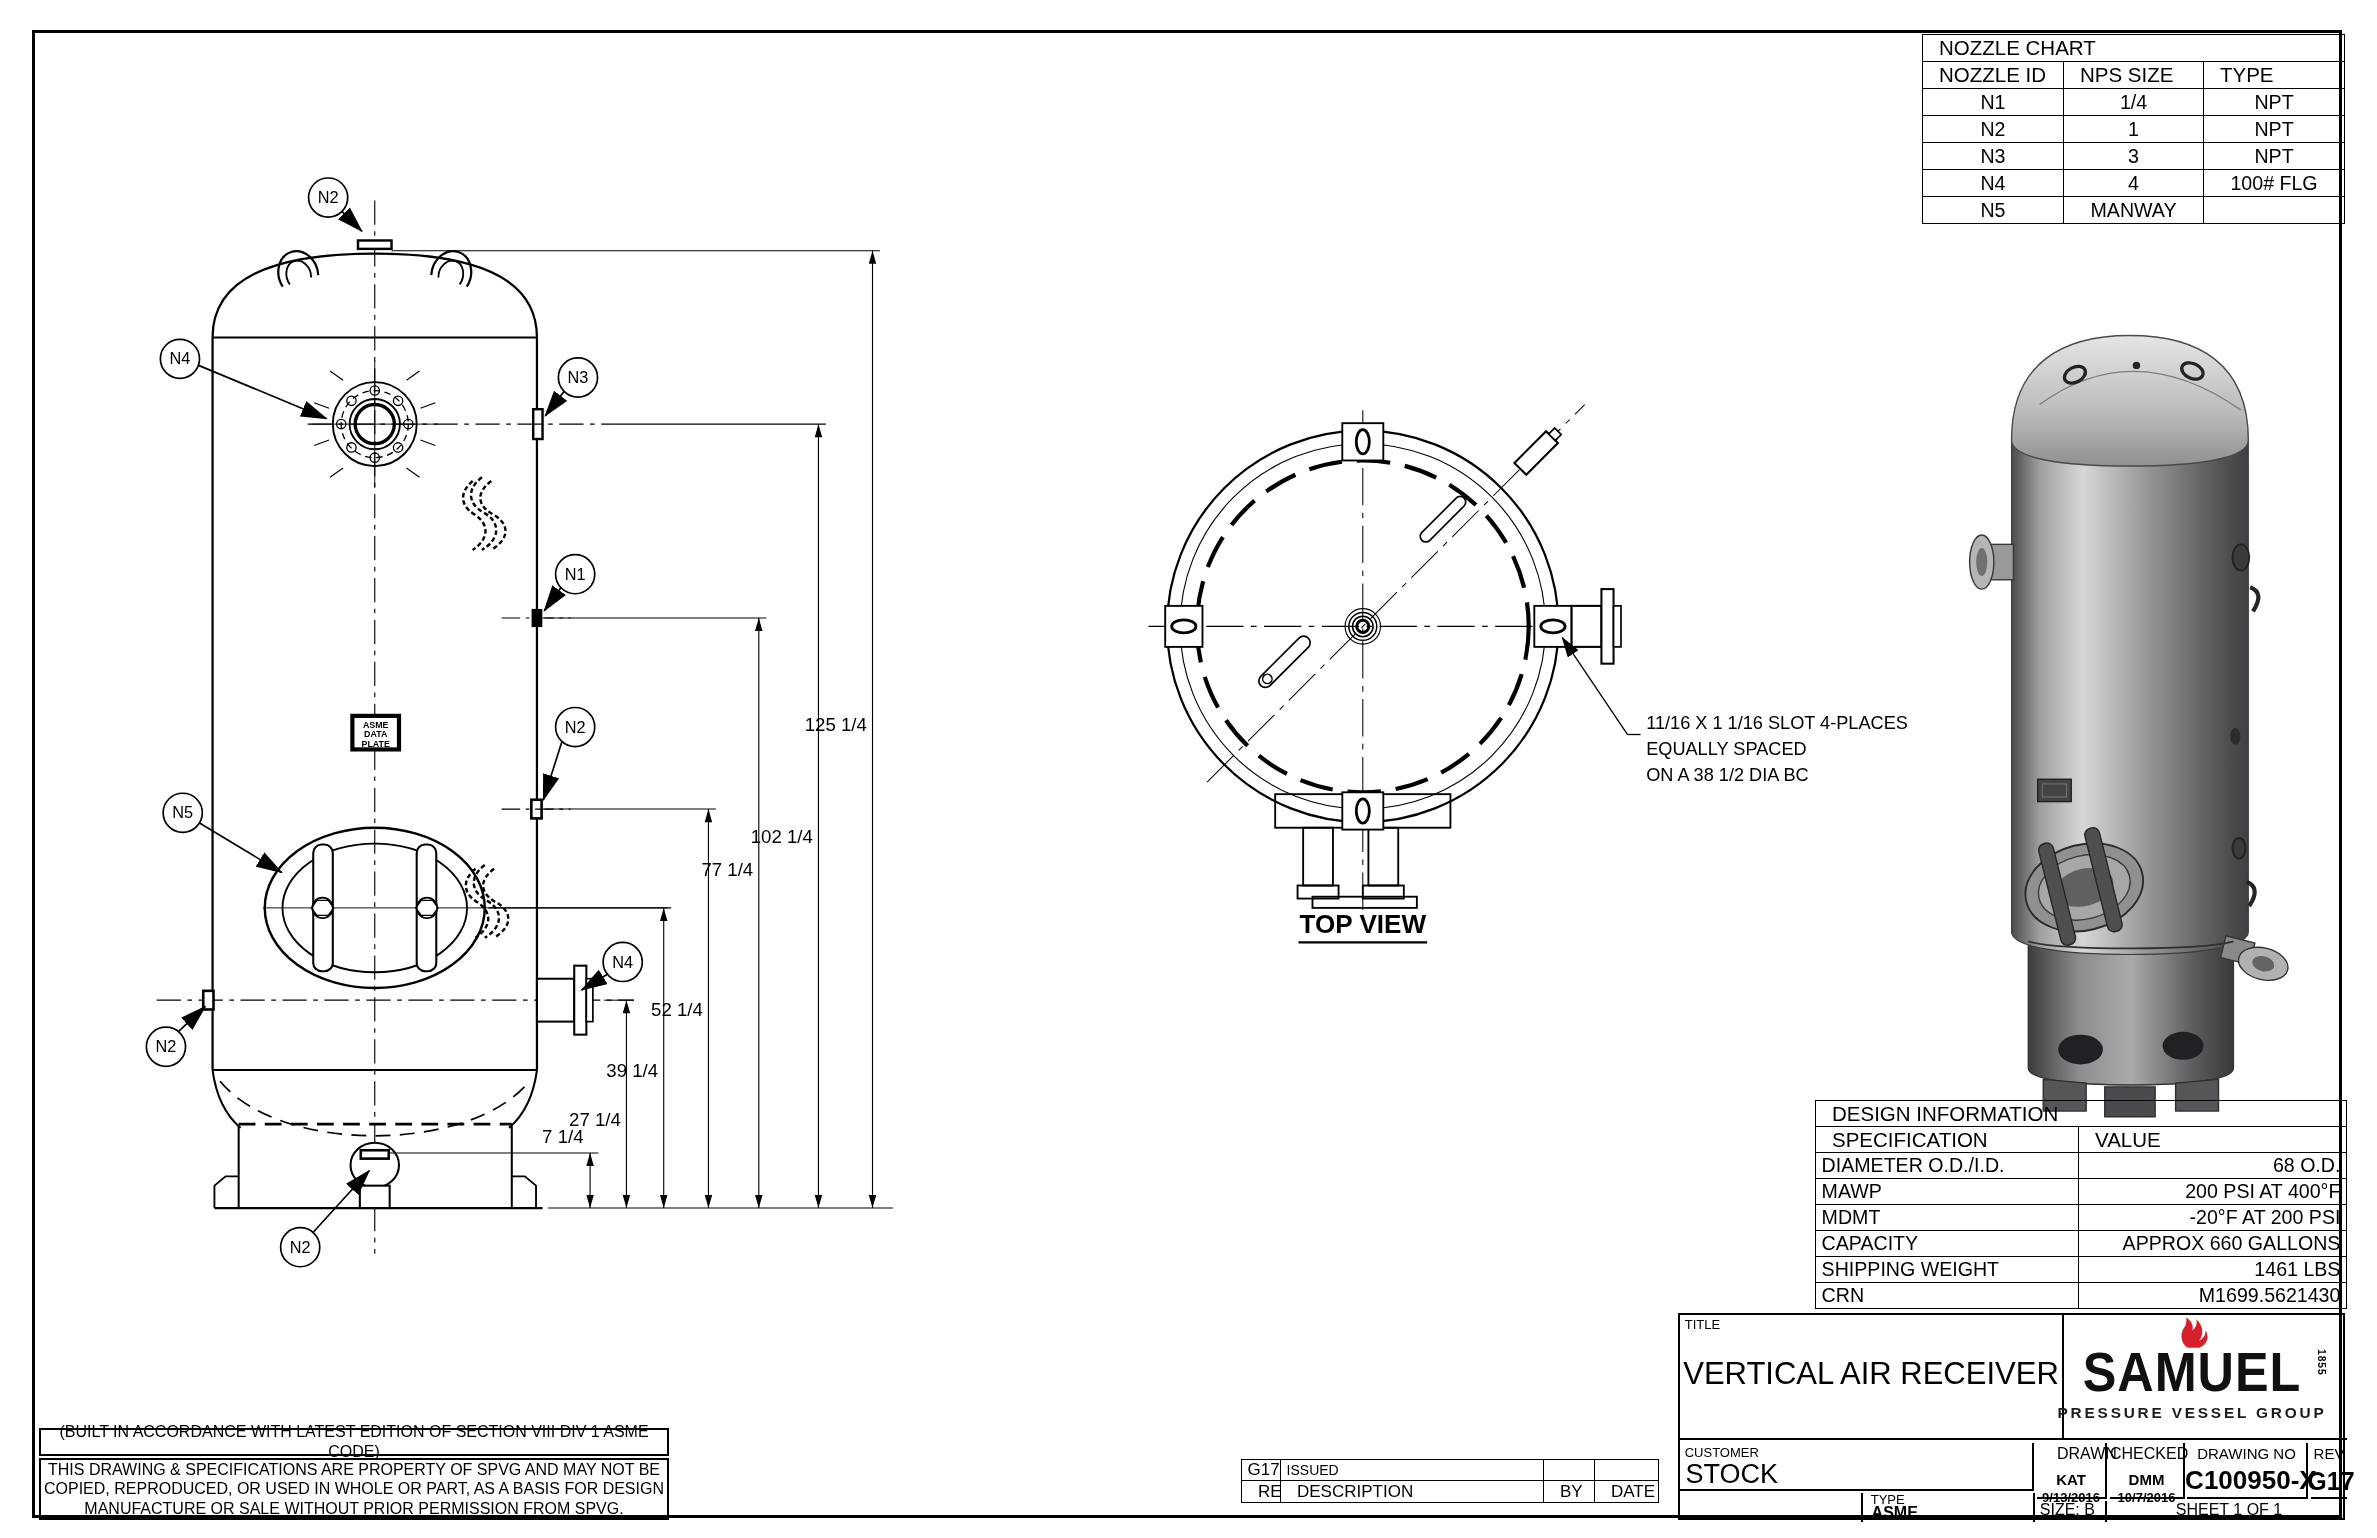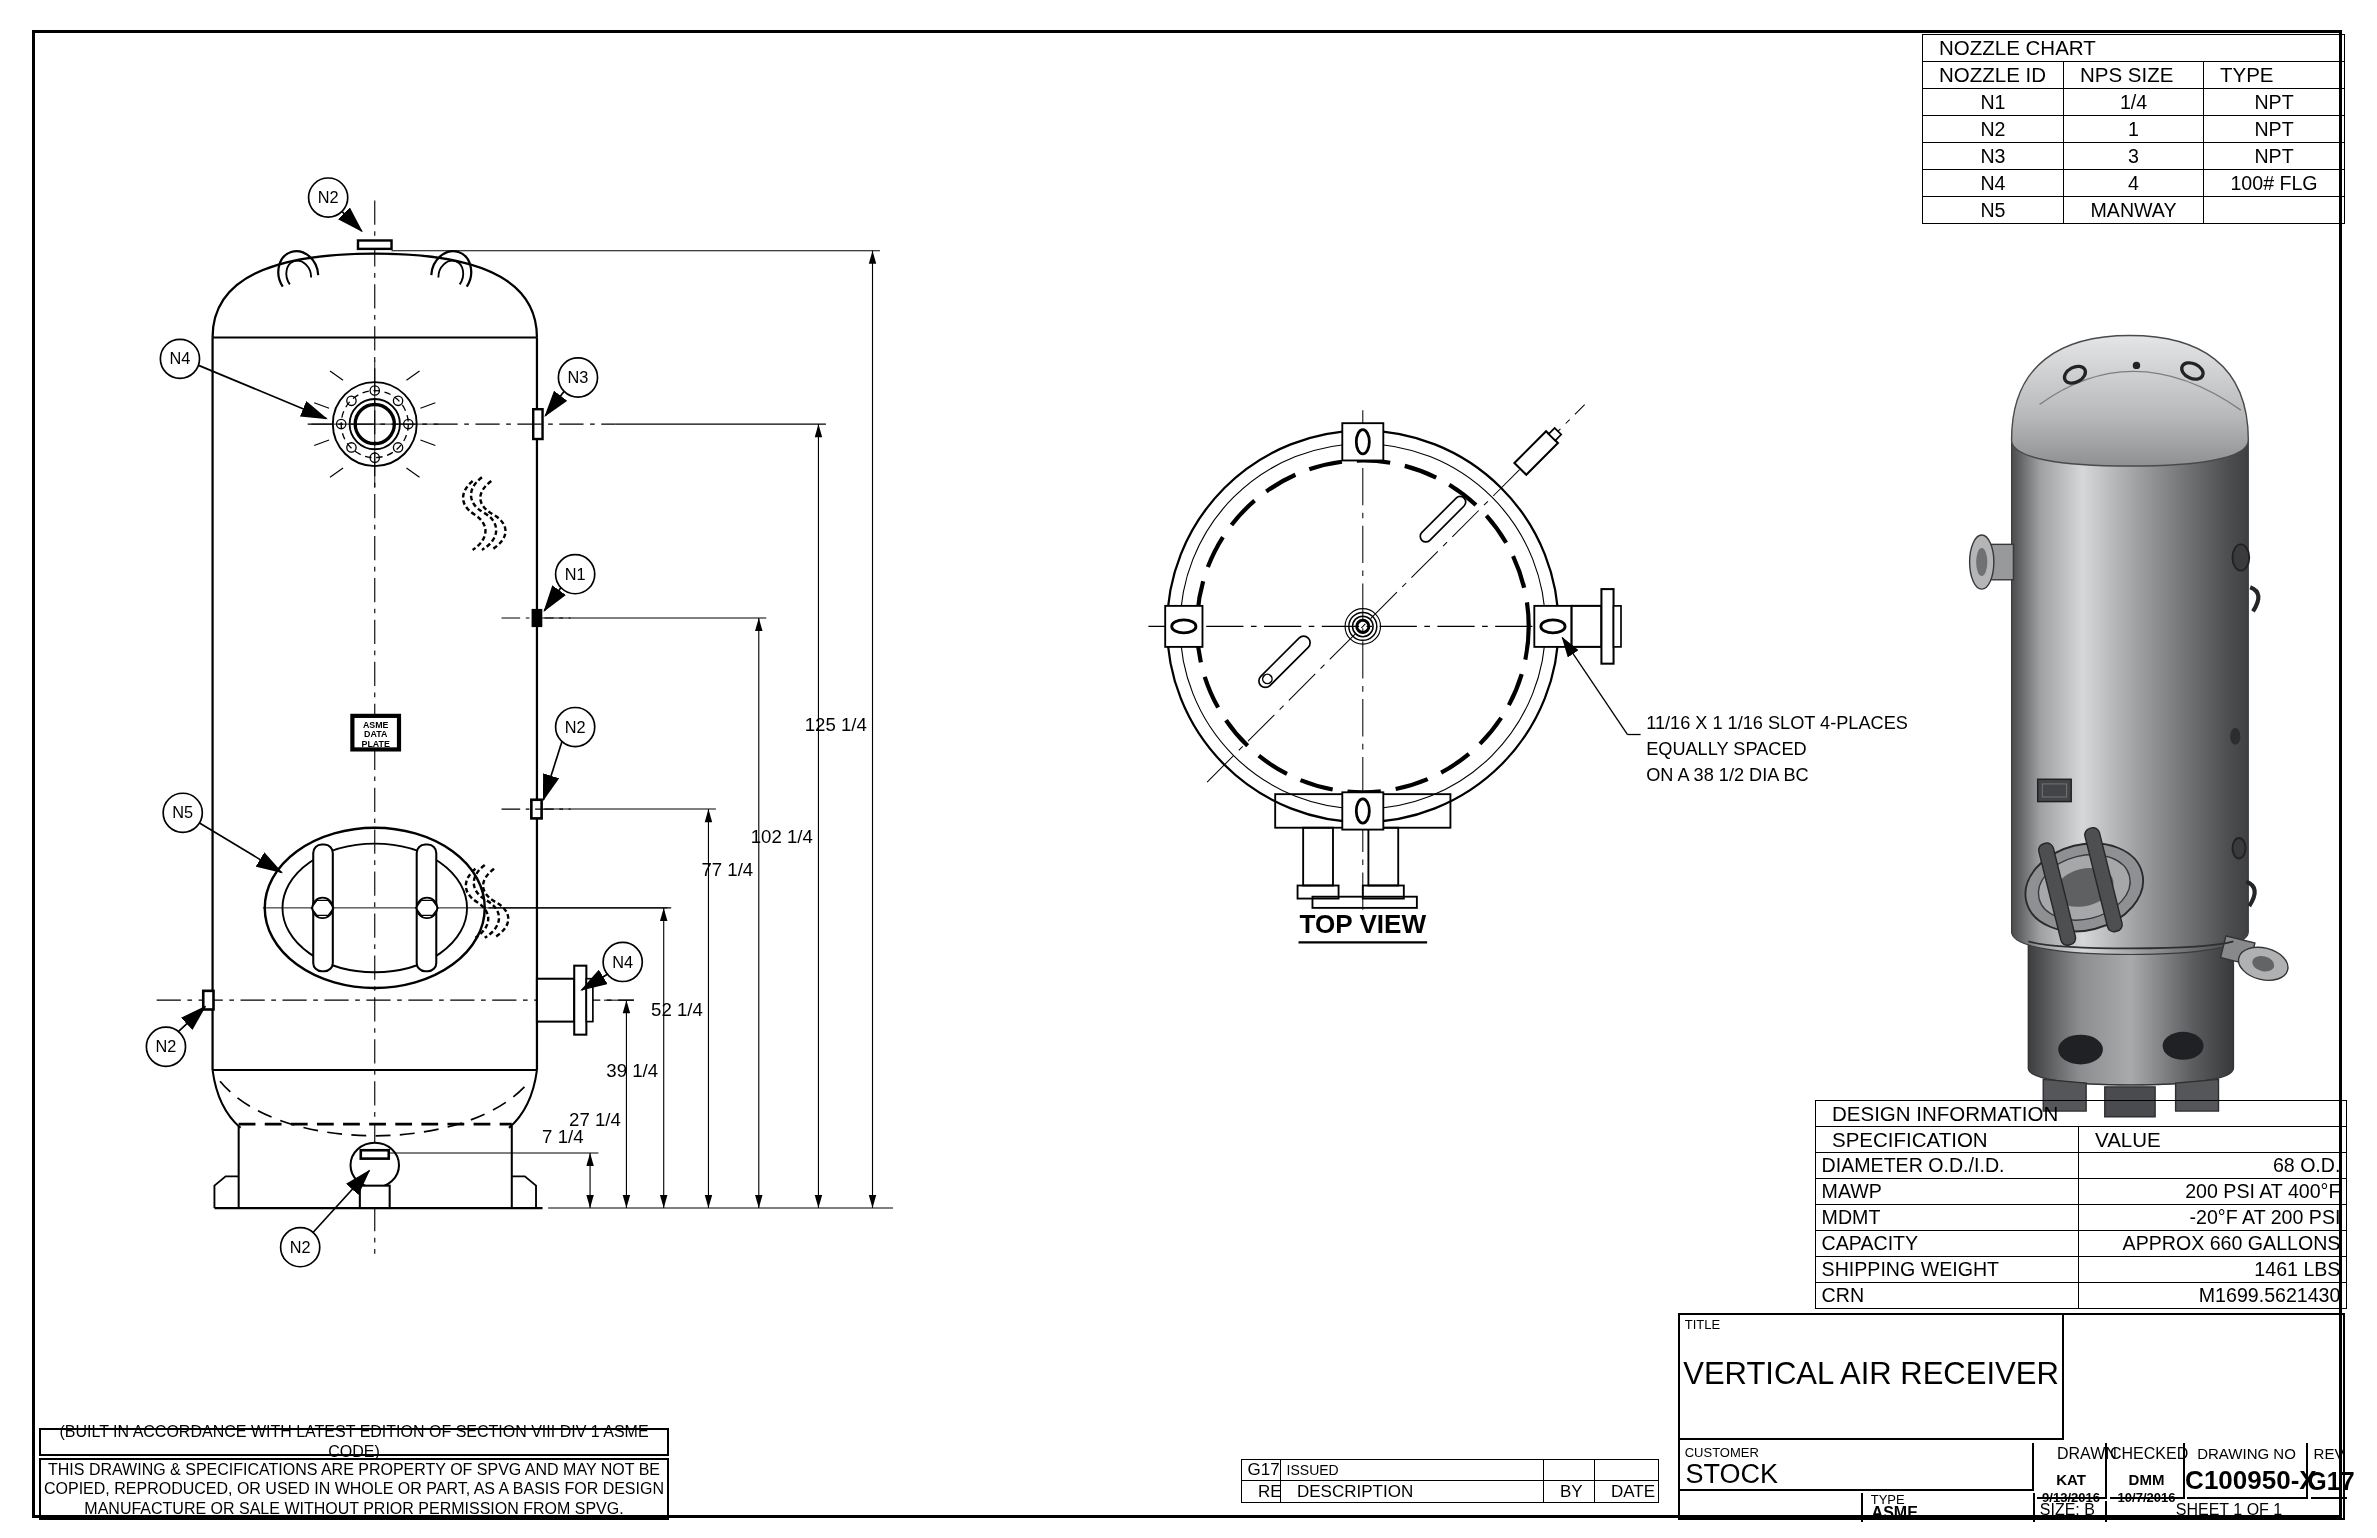--- a/index.html
+++ b/index.html
@@ -444,6 +444,14 @@
       <div style="position:absolute;left:0;right:0;top:41px;text-align:center;font-size:31px;">VERTICAL AIR RECEIVER</div>
     </div>
 
+    <div class="abs" style="left:357px;top:0;width:310px;height:125px;border-bottom:2.8px solid #000;text-align:center;">
+      <svg width="37" height="32" viewBox="0 0 40 34" style="position:absolute;left:138px;top:1.9px;">
+        <path d="M14,33 C6,28 5,18 10,11 C12,8 13,4 12,0 C18,4 20,9 19,14 C23,11 24,6 23,2 C30,8 32,18 26,25 C31,23 33,19 33,14 C38,22 34,30 26,33 Z" fill="#d6212a"></path>
+      </svg>
+      <div class="logo-samuel" style="position:absolute;left:0;right:0;top:30px;">SAMUEL</div>
+      <div style="position:absolute;right:20.5px;top:34px;font-size:10.3px;font-weight:bold;writing-mode:vertical-rl;letter-spacing:0.9px;">1855</div>
+      <div class="logo-sub" style="position:absolute;left:0;right:0;top:89px;">PRESSURE VESSEL GROUP</div>
+    </div>
 
     <div class="abs" style="left:0;top:128px;width:354px;height:48px;border-right:2.8px solid #000;border-bottom:2.8px solid #000;">
       <span class="cell-label">CUSTOMER</span>

